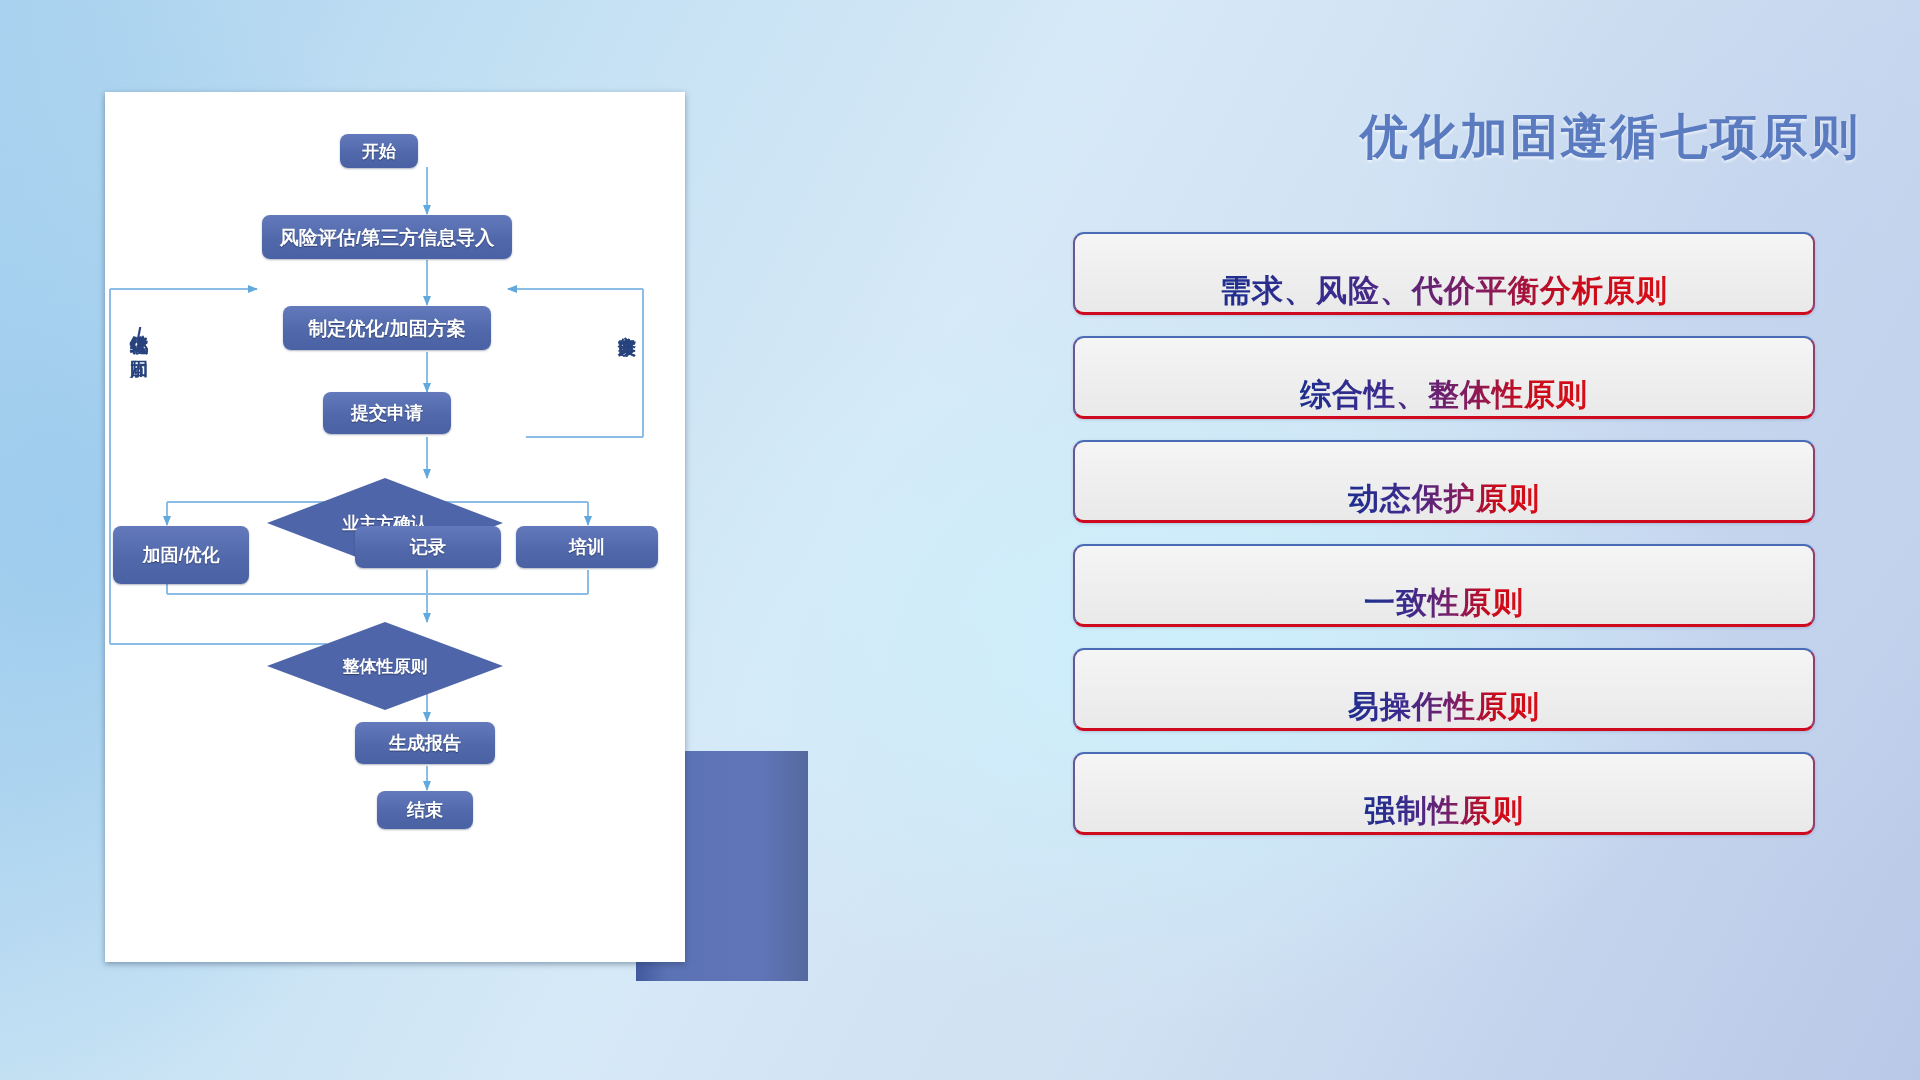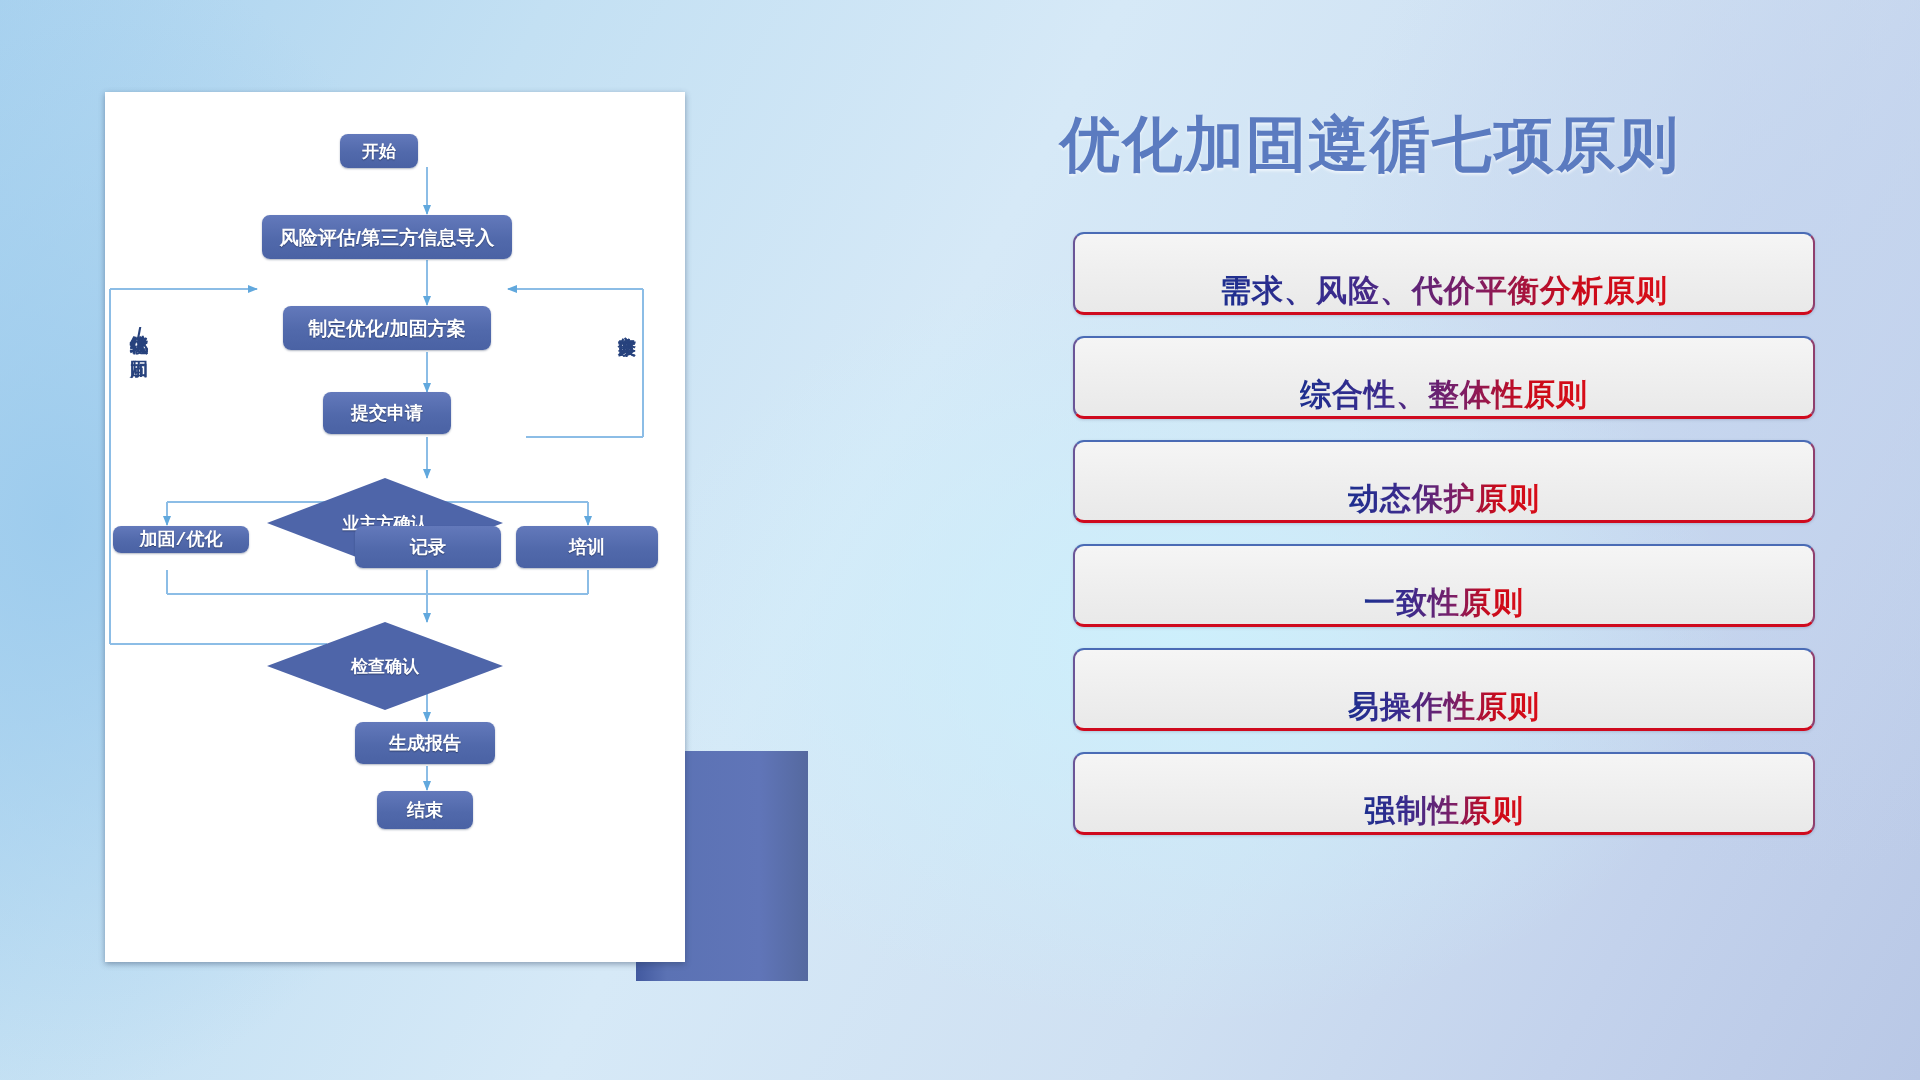--- a/index.html
+++ b/index.html
@@ -54,7 +54,7 @@
   
   #right-title{
     position:absolute;left:1060px;top:105px;width:800px;
-    text-align:left;font-size:60px;font-weight:bold;color:#5b7bc0;
+    text-align:right;font-size:48px;font-weight:bold;color:#5b7bc0;
     text-shadow:0 2px 3px rgba(255,255,255,0.65);letter-spacing:2px;
   }
   #cards{position:absolute;left:1025px;top:232px;width:790px;}

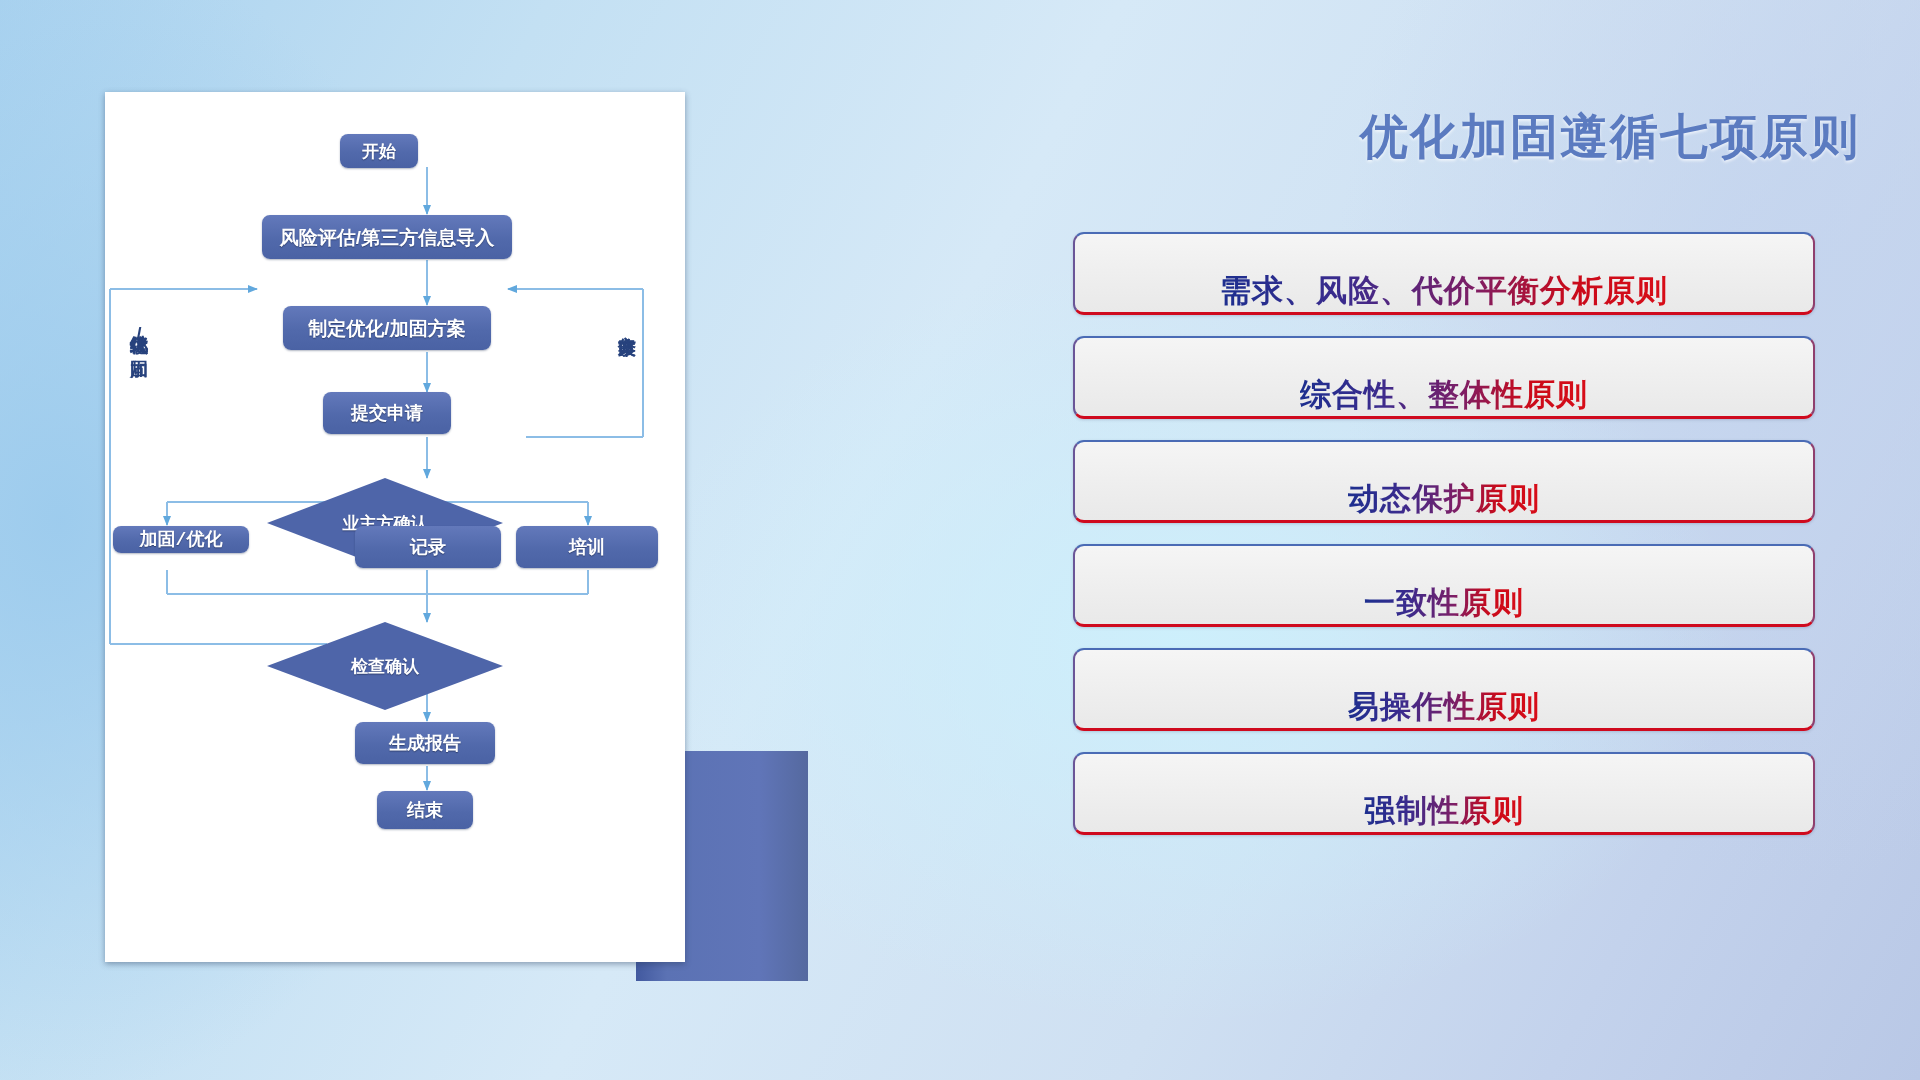--- a/index.html
+++ b/index.html
@@ -153,7 +153,7 @@
       </div>
     </div>
 
-    <div class="node" style="left:8px;top:434px;width:136px;height:27px;font-size:18px;font-family:Liberation Mono, monospace;">
+    <div class="node" style="left:8px;top:434px;width:136px;height:58px;font-size:18px;">
       <span>加固/优化</span>
     </div>
 

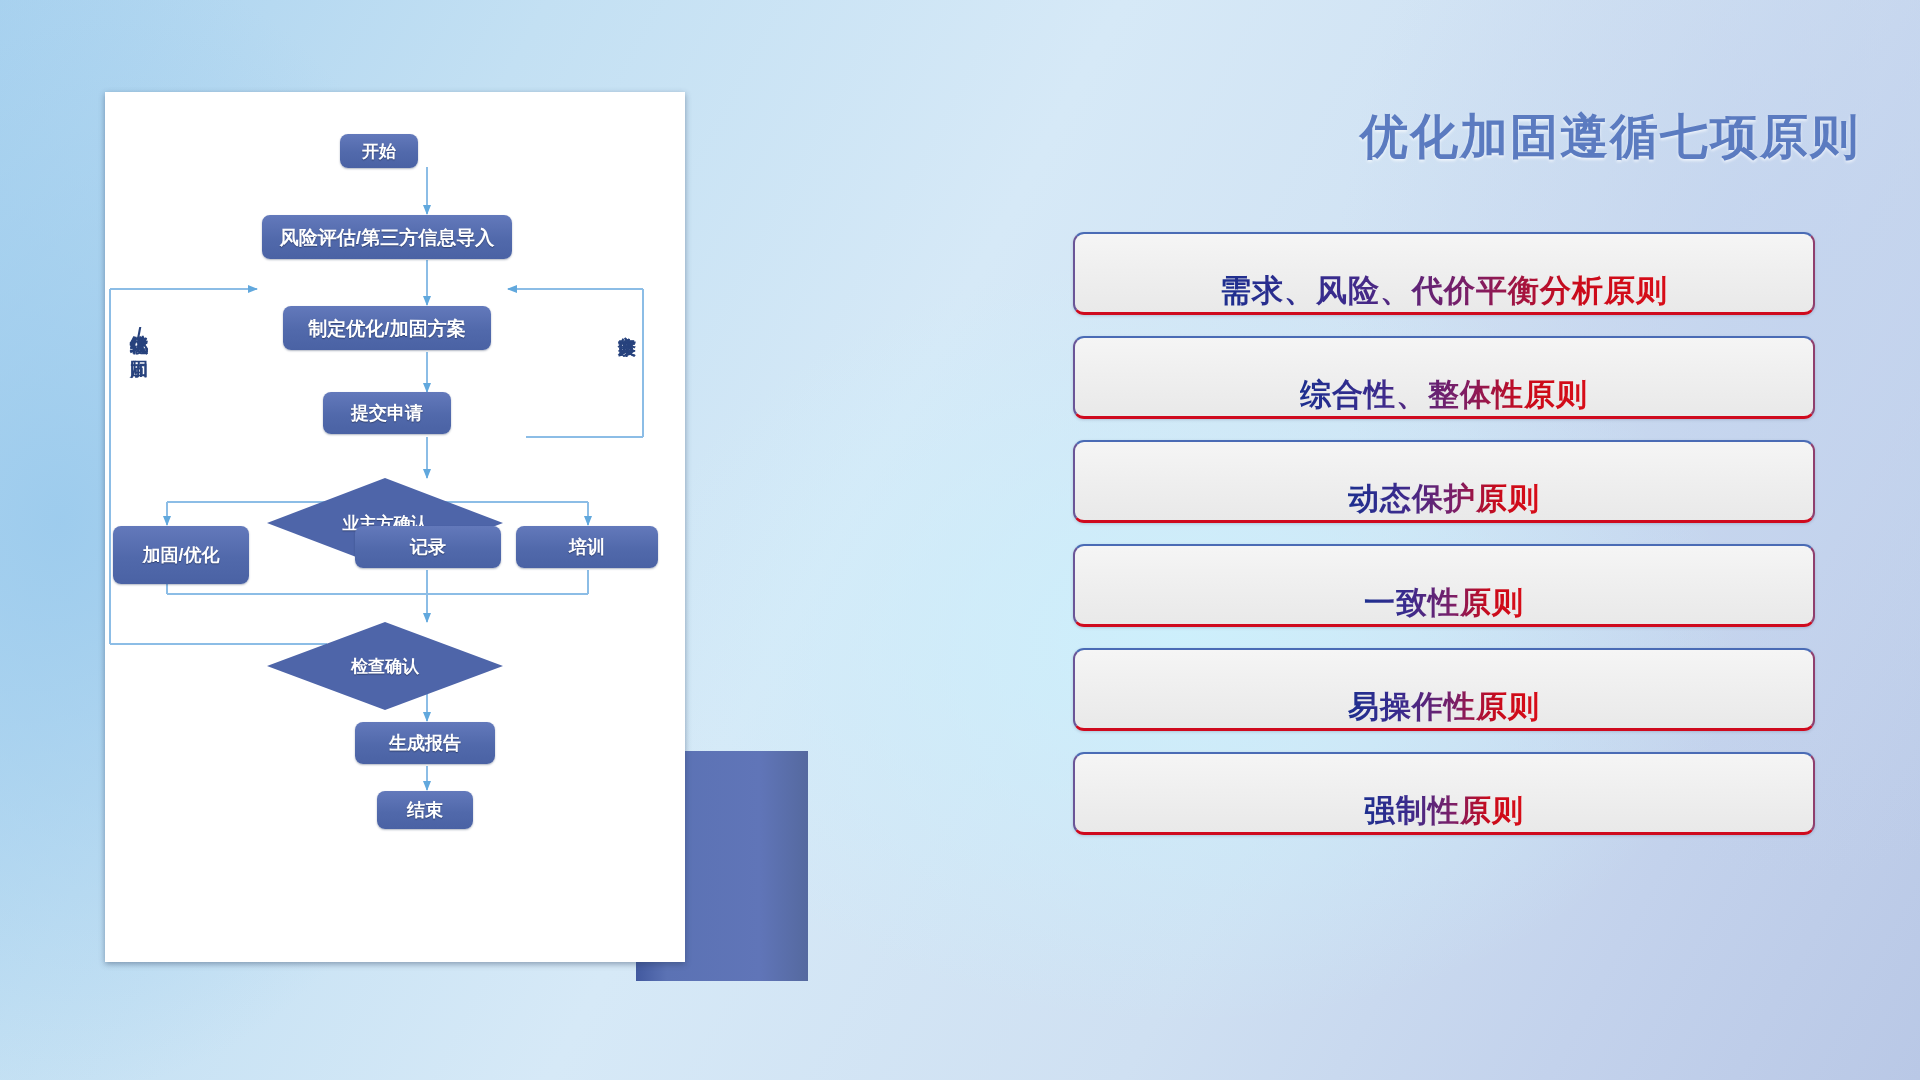--- a/index.html
+++ b/index.html
@@ -170,7 +170,7 @@
         <polygon points="118,0 236,44 118,88 0,44" fill="#4e65a9"></polygon>
       </svg>
       <div class="diamond-label" style="font-size:17px;">
-        <span>检查确认</span>
+        <span>整体性原则</span>
       </div>
     </div>
 

